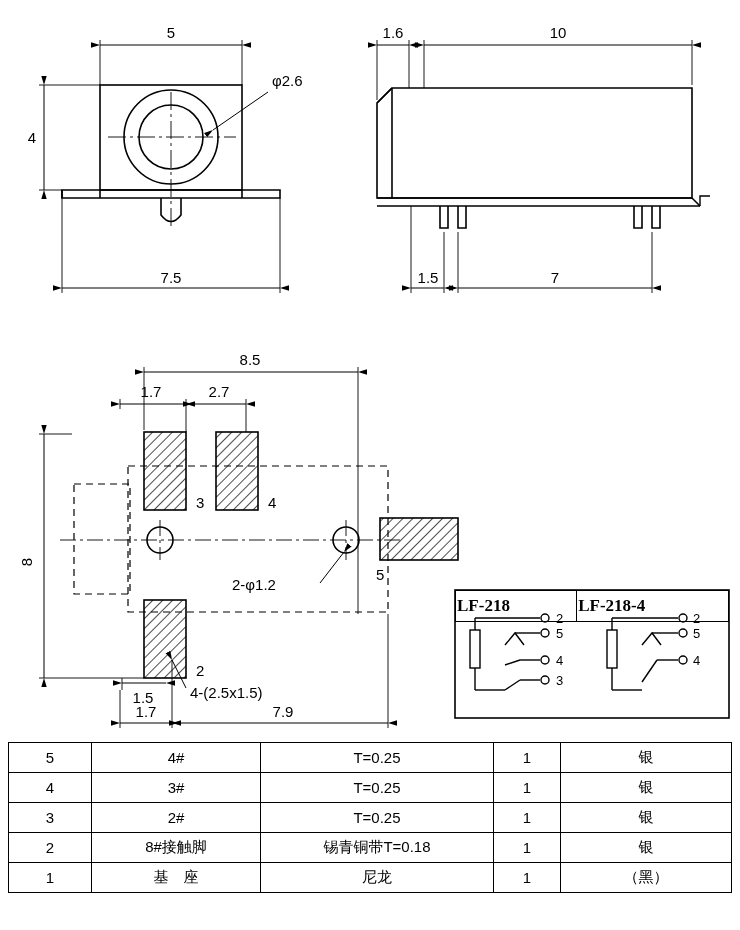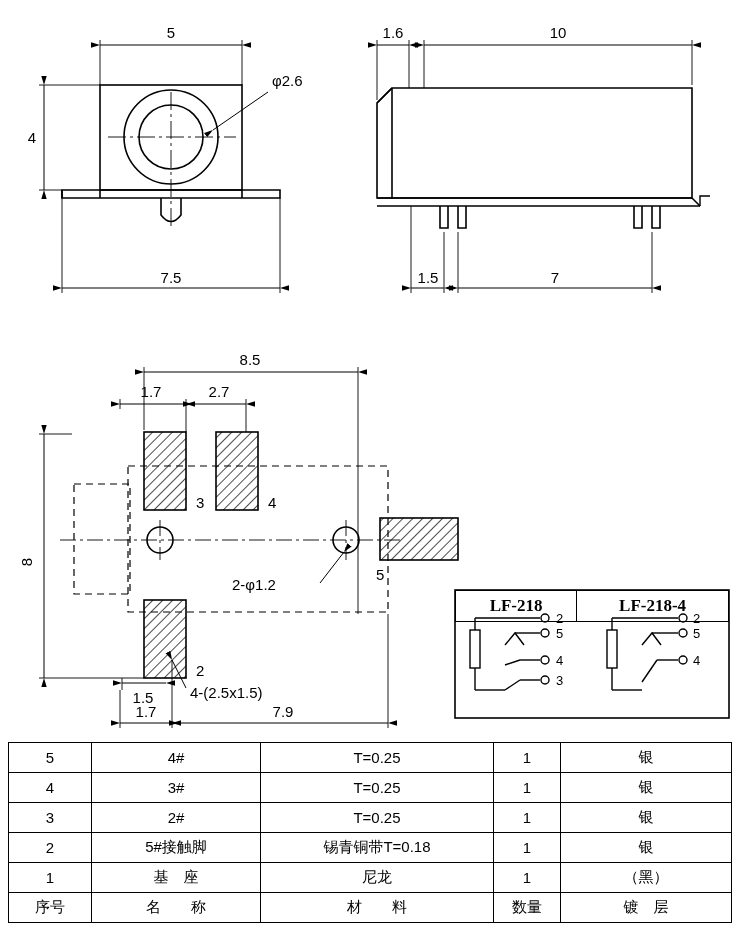--- a/index.html
+++ b/index.html
@@ -17,7 +17,7 @@
   .c5{width:auto;}
   .legend{position:absolute;left:455px;top:590px;width:274px;height:128px;}
   .legend table{border-collapse:collapse;width:274px;}
-  .legend td{border:1px solid #000;text-align:center;font-size:17px;font-weight:bold;font-family:"Liberation Serif",serif;height:28px;}
+  .legend td{border:1px solid #000;font-size:17px;font-weight:bold;font-family:"Liberation Serif",serif;height:28px;}
 </style>
 </head>
 <body>

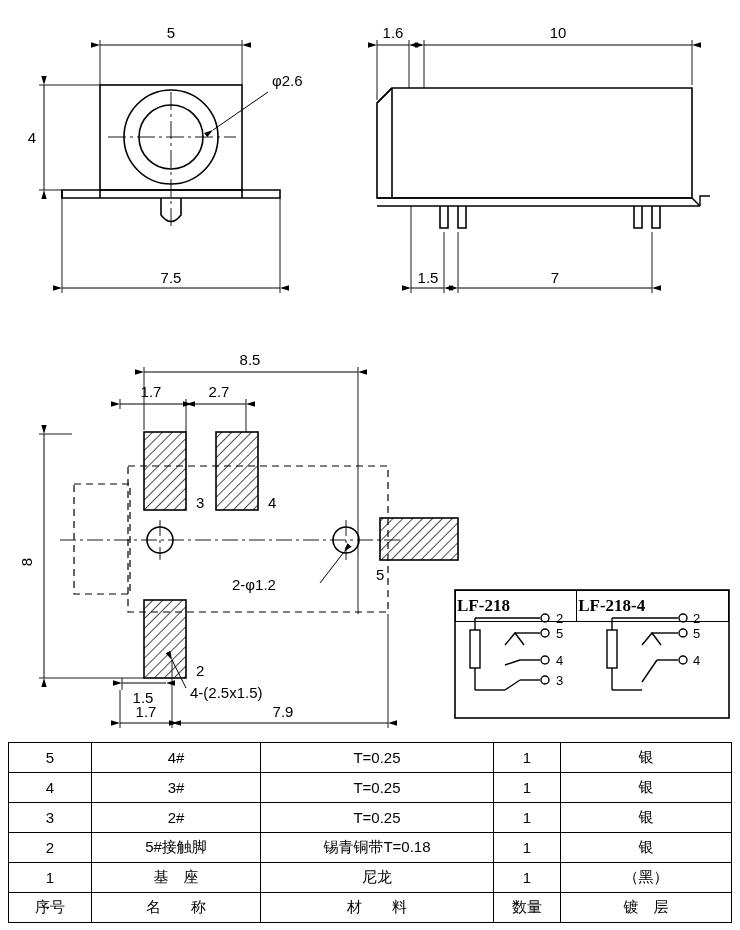--- a/index.html
+++ b/index.html
@@ -296,7 +296,7 @@
   </tr>
   <tr>
     <td class="c1">2</td>
-    <td class="c2">5#接触脚</td>
+    <td class="c2">8#接触脚</td>
     <td class="c3">锡青铜带T=0.18</td>
     <td class="c4">1</td>
     <td class="c5">银</td>

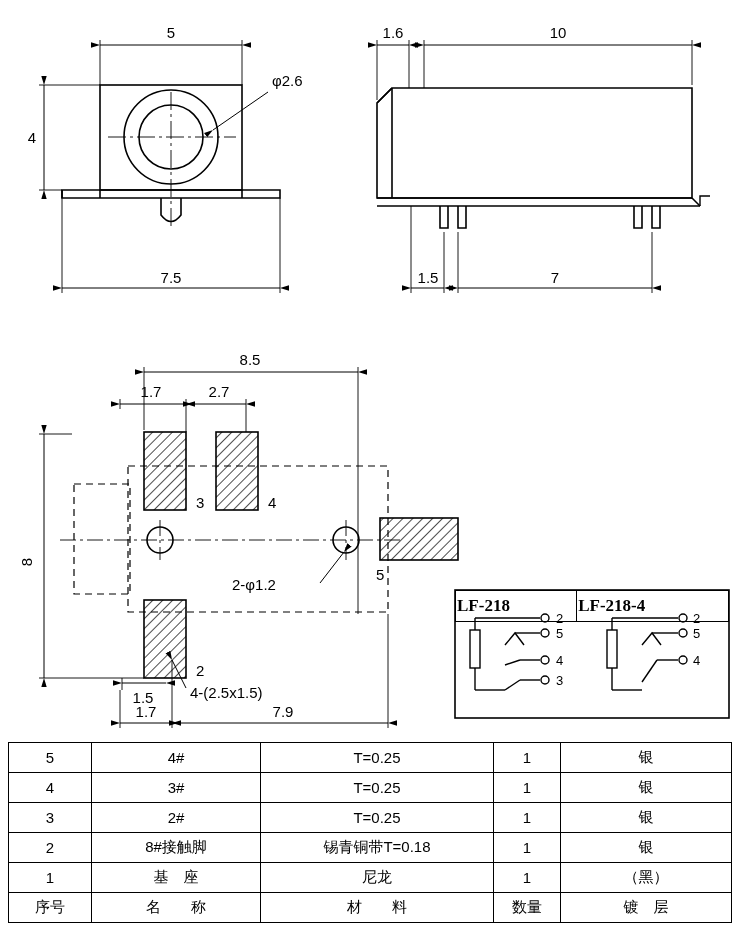--- a/index.html
+++ b/index.html
@@ -308,13 +308,6 @@
     <td class="c4">1</td>
     <td class="c5">（黑）</td>
   </tr>
-  <tr>
-    <td class="c1">序号</td>
-    <td class="c2">名　　称</td>
-    <td class="c3">材　　料</td>
-    <td class="c4">数量</td>
-    <td class="c5">镀　层</td>
-  </tr>
 </tbody>
     </table>
 

